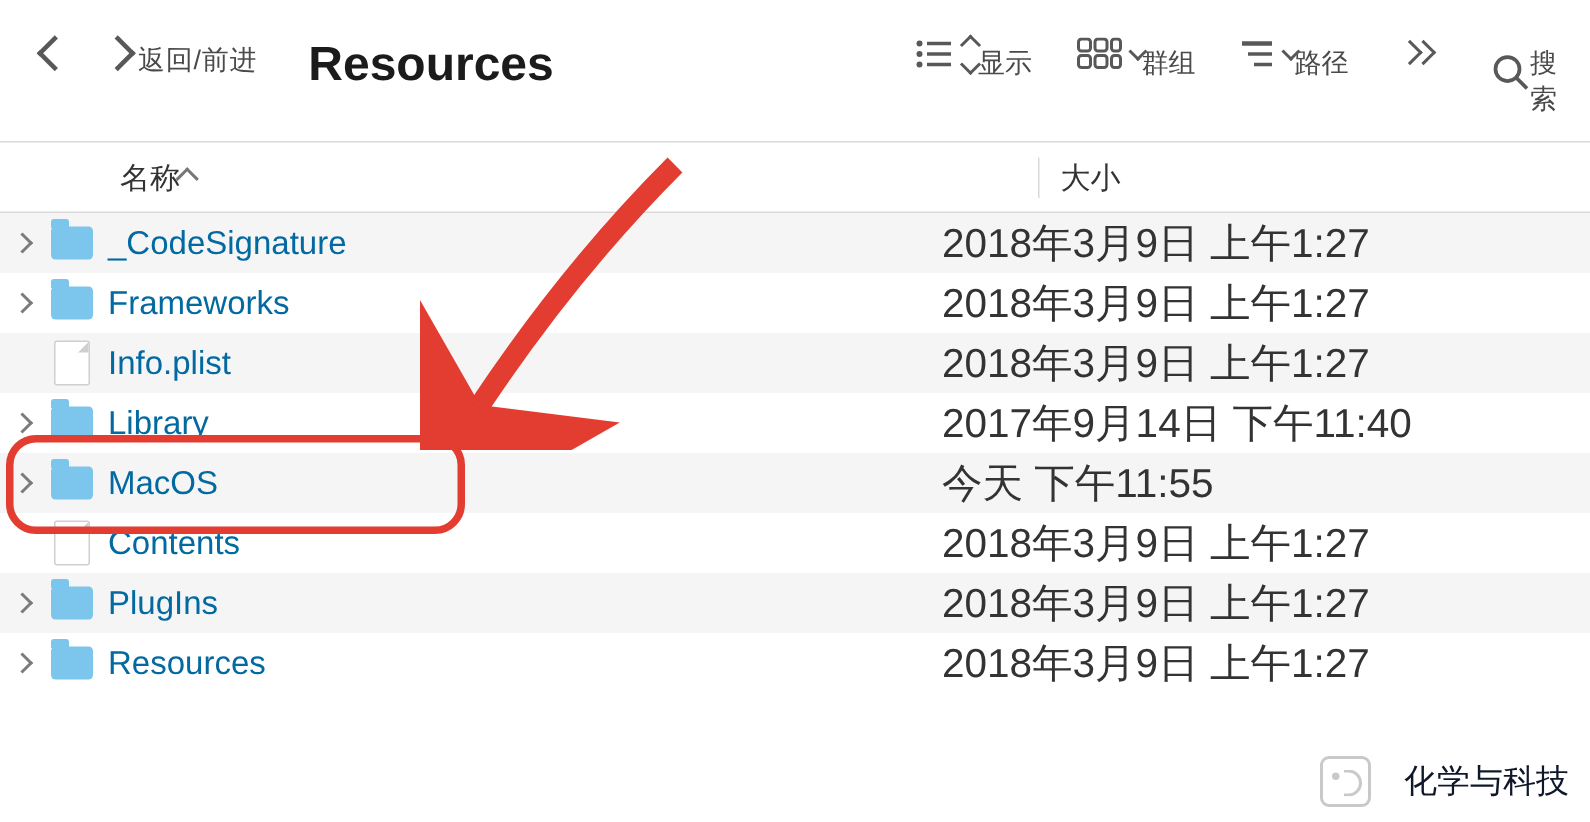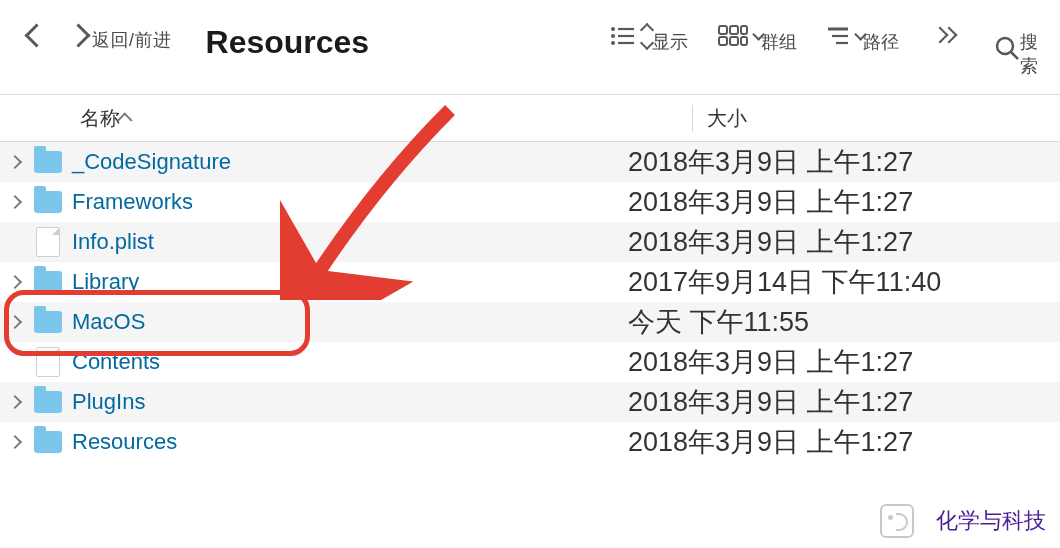--- a/index.html
+++ b/index.html
@@ -41,7 +41,7 @@
 .date{flex:1;padding-left:20px;color:#333;font-size:27px;}
 .highlight-box{position:absolute;border:5px solid #e33c30;border-radius:20px;pointer-events:none;}
 .arrow-annot{position:absolute;pointer-events:none;}
-.watermark{position:absolute;right:14px;bottom:10px;display:flex;align-items:center;gap:22px;color:#4c1d95;font-size:22px;}
+.watermark{position:absolute;right:14px;bottom:10px;display:flex;align-items:center;gap:22px;color:#0f172a;font-size:22px;}
 .wm-ico{width:30px;height:30px;border:2px solid #c9c9c9;border-radius:6px;position:relative;}
 .wm-ico::before{content:"";position:absolute;left:6px;top:9px;width:5px;height:5px;border-radius:50%;background:#c9c9c9;}
 .wm-ico::after{content:"";position:absolute;left:14px;top:7px;width:10px;height:14px;border:2px solid #c9c9c9;border-left:none;border-radius:0 10px 10px 0;}

